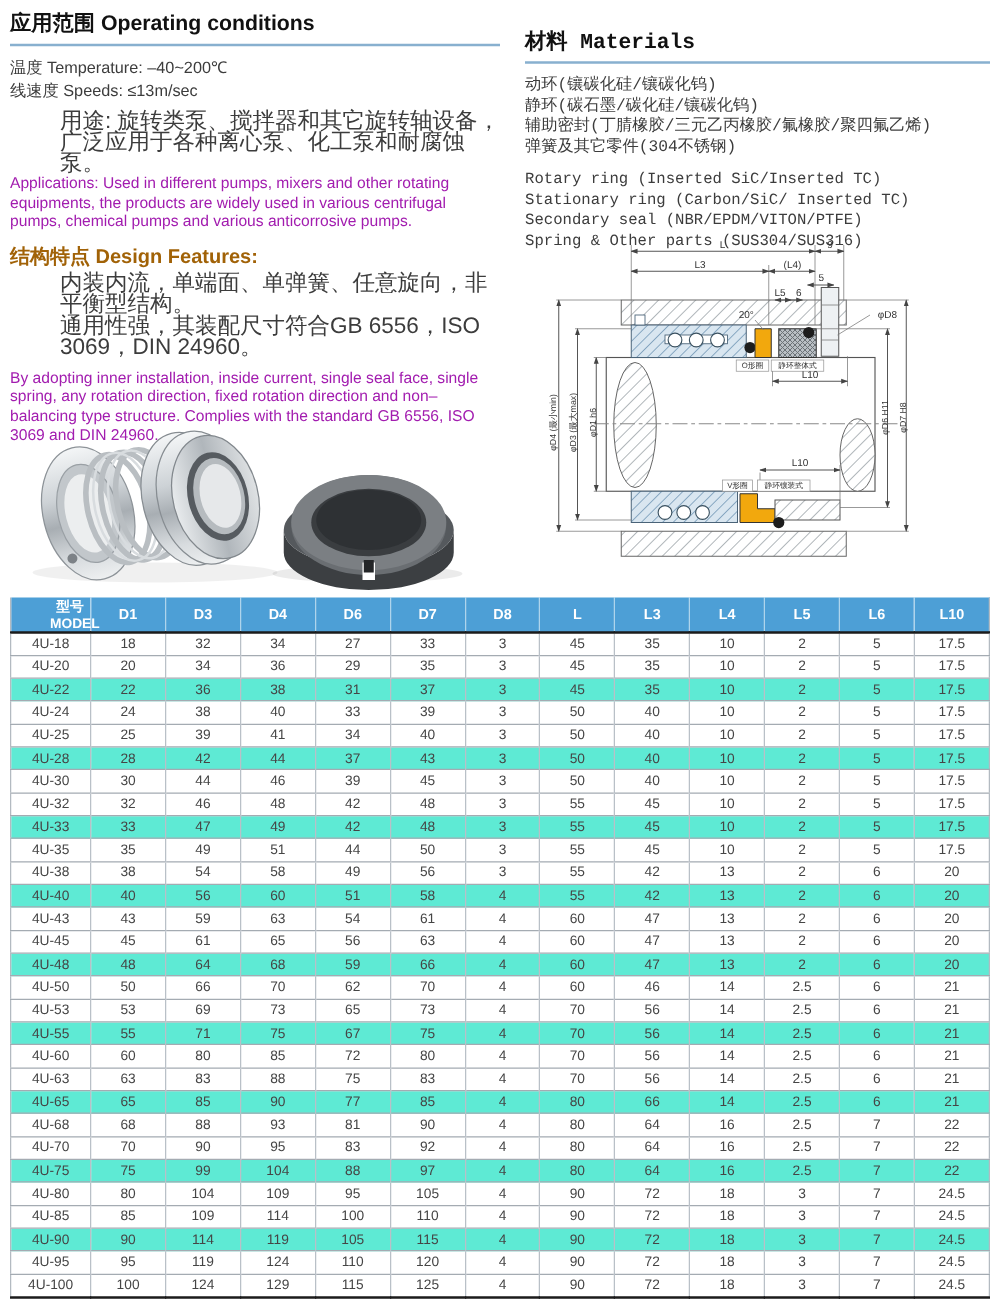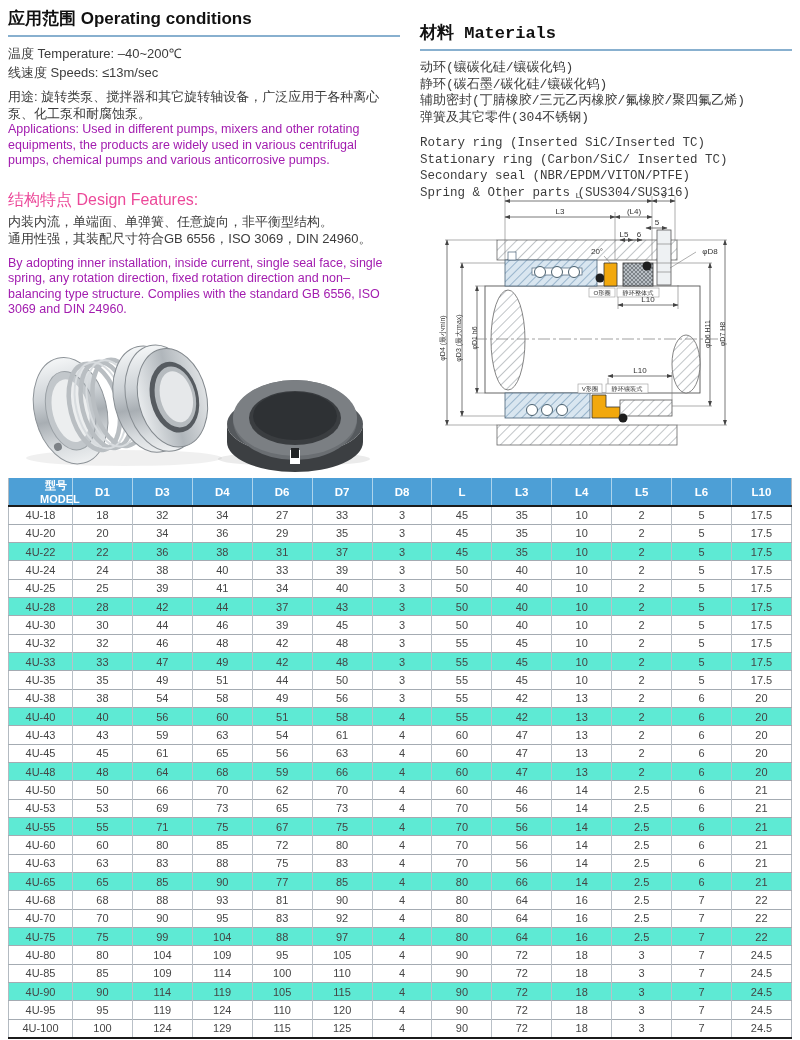--- a/index.html
+++ b/index.html
@@ -14,7 +14,7 @@
 
   .cond-line { font-size:13px; line-height:18.5px; color:#3c3c3c; }
   .cond-block { margin-top:8px; }
-  .cn-par  { font-size:13px; line-height:17px; color:#3c3c3c; margin-top:6px; }
+  .cn-par  { font-size:18px; line-height:17px; color:#3c3c3c; margin-top:6px;margin-left:40px; }
   .en-par  { font-size:12.5px; line-height:15.5px; color:#a21caf; }
   .feat-title { font-size:16px; font-weight:normal; color:#ec4899; margin-top:21px; }
   .feat-en { margin-top:9px; }

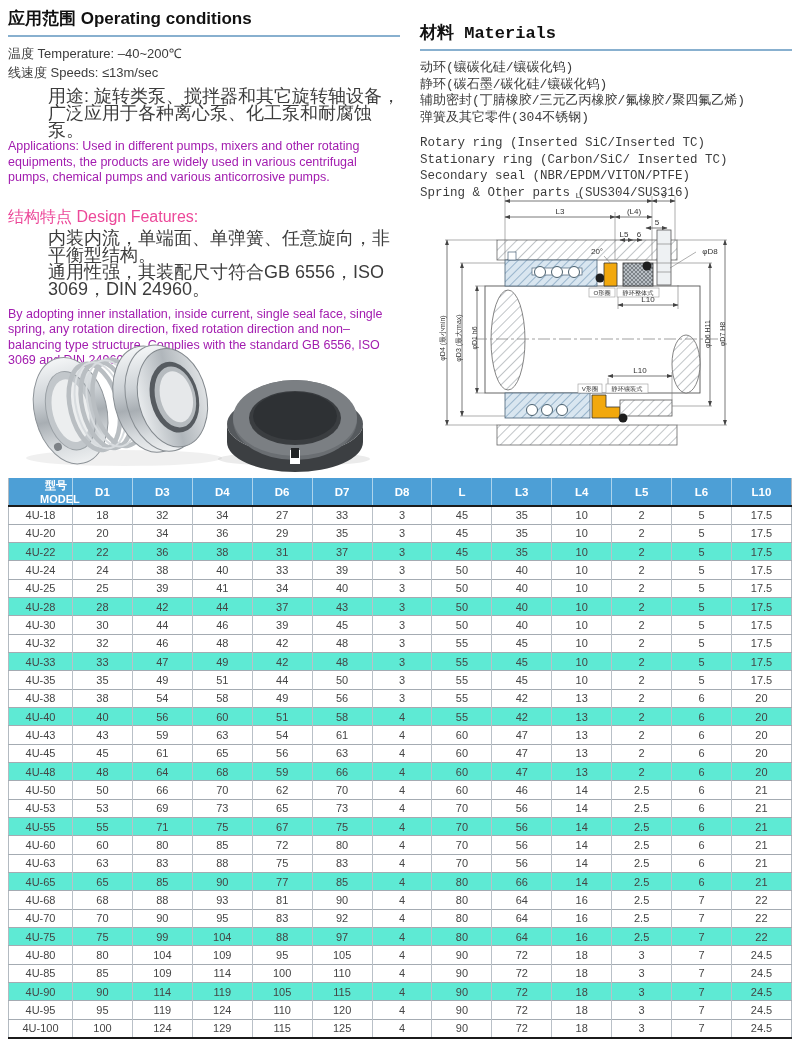--- a/index.html
+++ b/index.html
@@ -16,7 +16,7 @@
   .cond-block { margin-top:8px; }
   .cn-par  { font-size:18px; line-height:17px; color:#3c3c3c; margin-top:6px;margin-left:40px; }
   .en-par  { font-size:12.5px; line-height:15.5px; color:#a21caf; }
-  .feat-title { font-size:16px; font-weight:normal; color:#ec4899; margin-top:21px; }
+  .feat-title { font-size:16px; font-weight:bold; color:#a16207; margin-top:9px; }
   .feat-en { margin-top:9px; }
 
   .mat-cn { font-size:13px; line-height:16.5px; color:#3c3c3c; margin-top:9px; }

